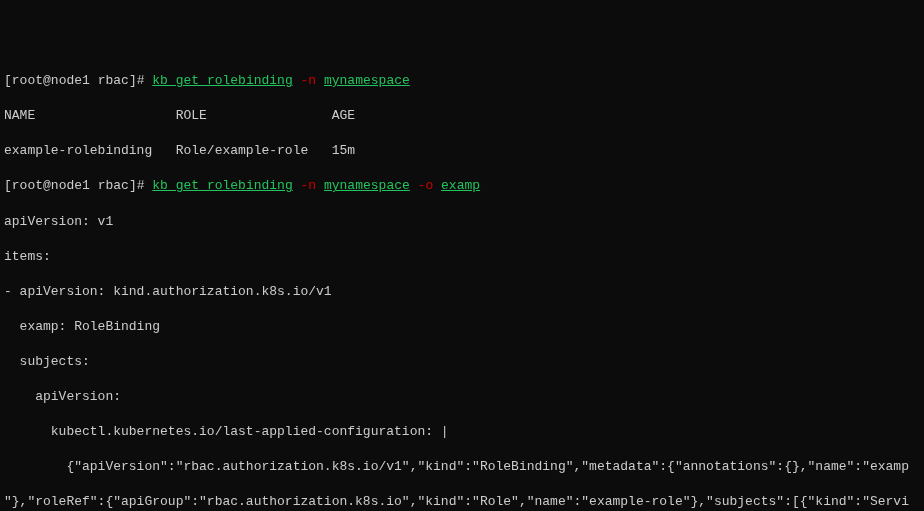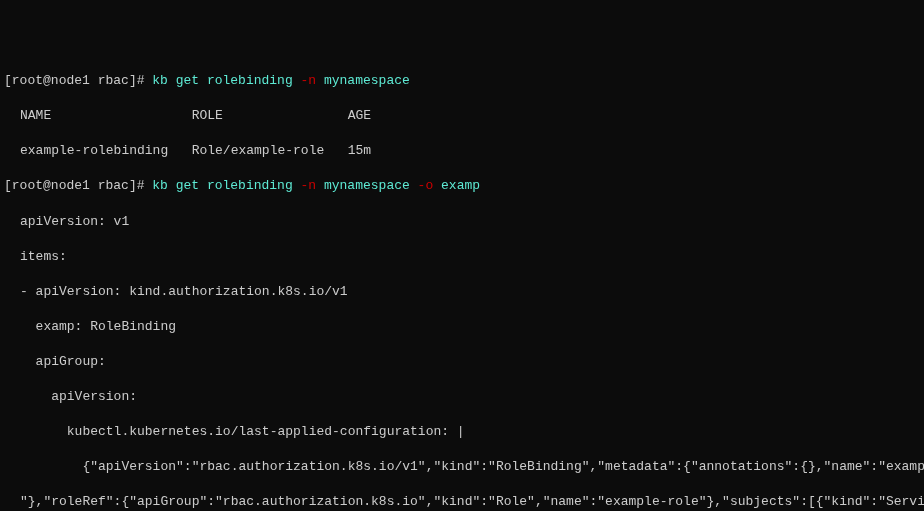--- a/index.html
+++ b/index.html
@@ -16,7 +16,7 @@
       height: 511px;
     }
     .prompt-bracket { color: #cccccc; }
-    .cmd { color: #5eead4; }
+    .cmd { color: #22c55e; text-decoration: underline; }
     .flag-n { color: #cc0000; }
     .flag-o { color: #cc0000; }
     .output { color: #cccccc; margin-left: 16px; }

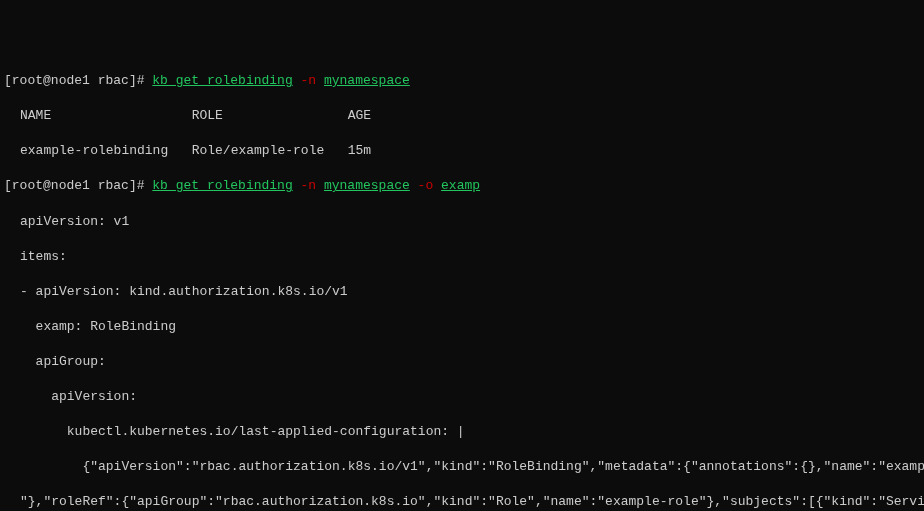--- a/index.html
+++ b/index.html
@@ -19,7 +19,7 @@
     .cmd { color: #22c55e; text-decoration: underline; }
     .flag-n { color: #cc0000; }
     .flag-o { color: #cc0000; }
-    .output { color: #cccccc; margin-left: 16px; }
+    .output { color: #cccccc; }
     .line { display: block; }
   </style>
 </head>

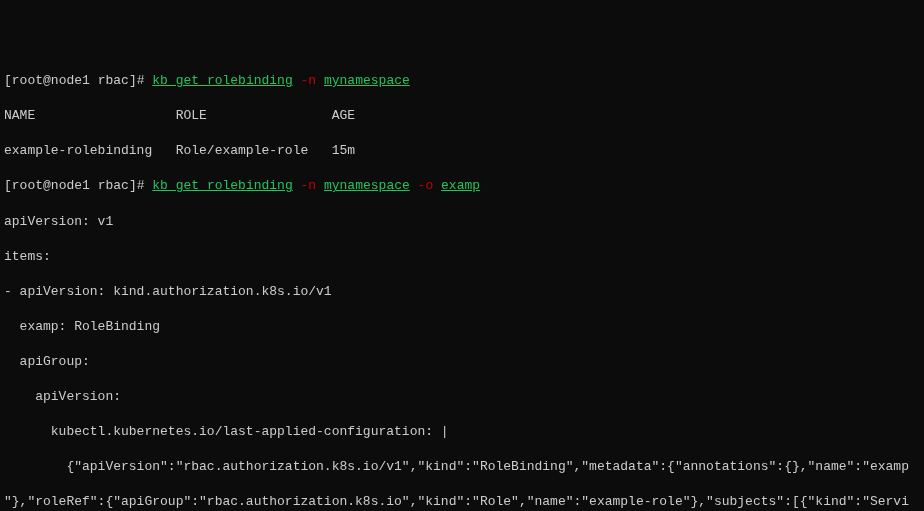--- a/index.html
+++ b/index.html
@@ -35,7 +35,7 @@
 <span class="line output">items:</span>
 <span class="line output">- apiVersion: kind.authorization.k8s.io/v1</span>
 <span class="line output">  examp: RoleBinding</span>
-<span class="line output">  apiGroup:</span>
+<span class="line output">  subjects:</span>
 <span class="line output">    apiVersion:</span>
 <span class="line output">      kubectl.kubernetes.io/last-applied-configuration: |</span>
 <span class="line output">        {"apiVersion":"rbac.authorization.k8s.io/v1","kind":"RoleBinding","metadata":{"annotations":{},"name":"examp</span>

